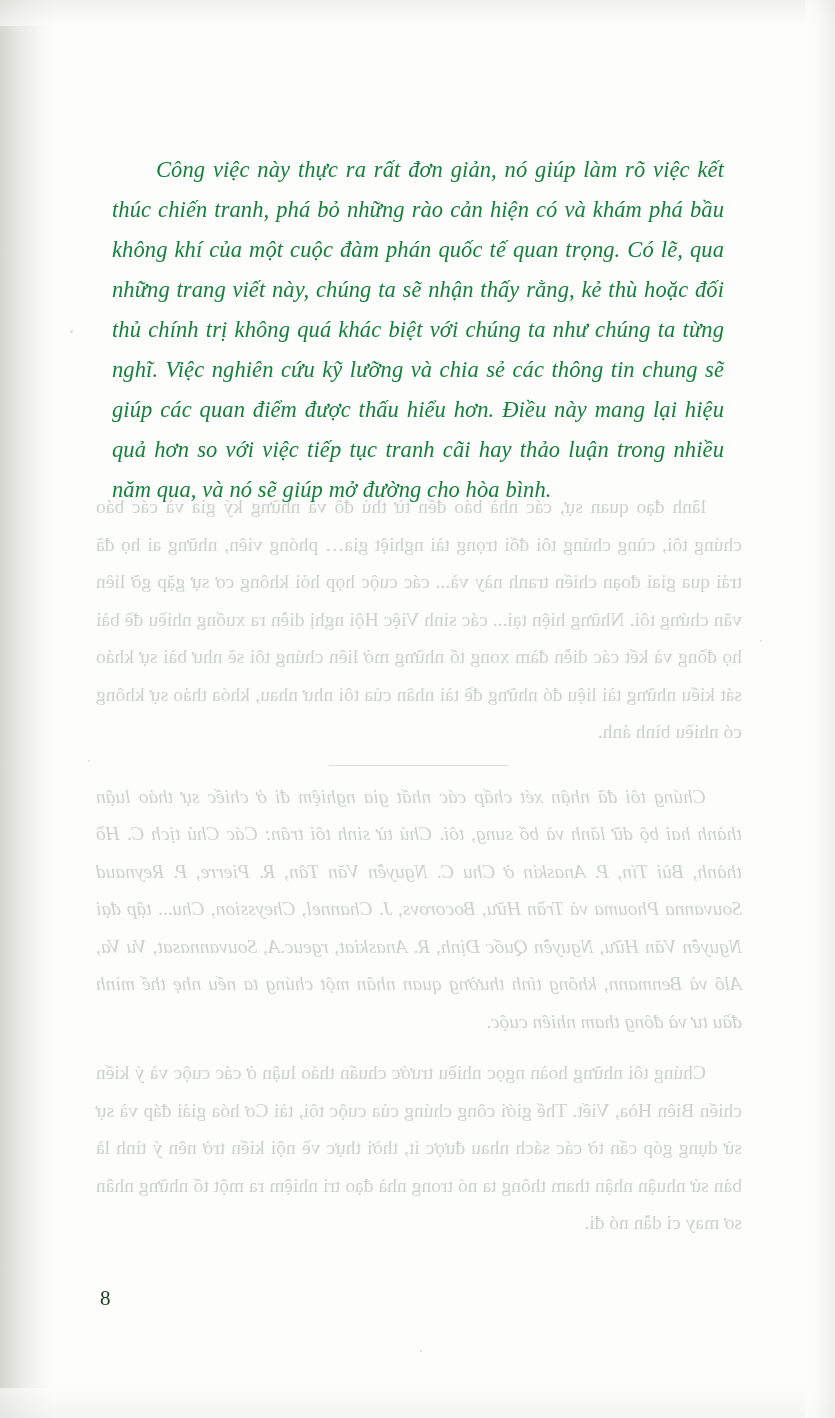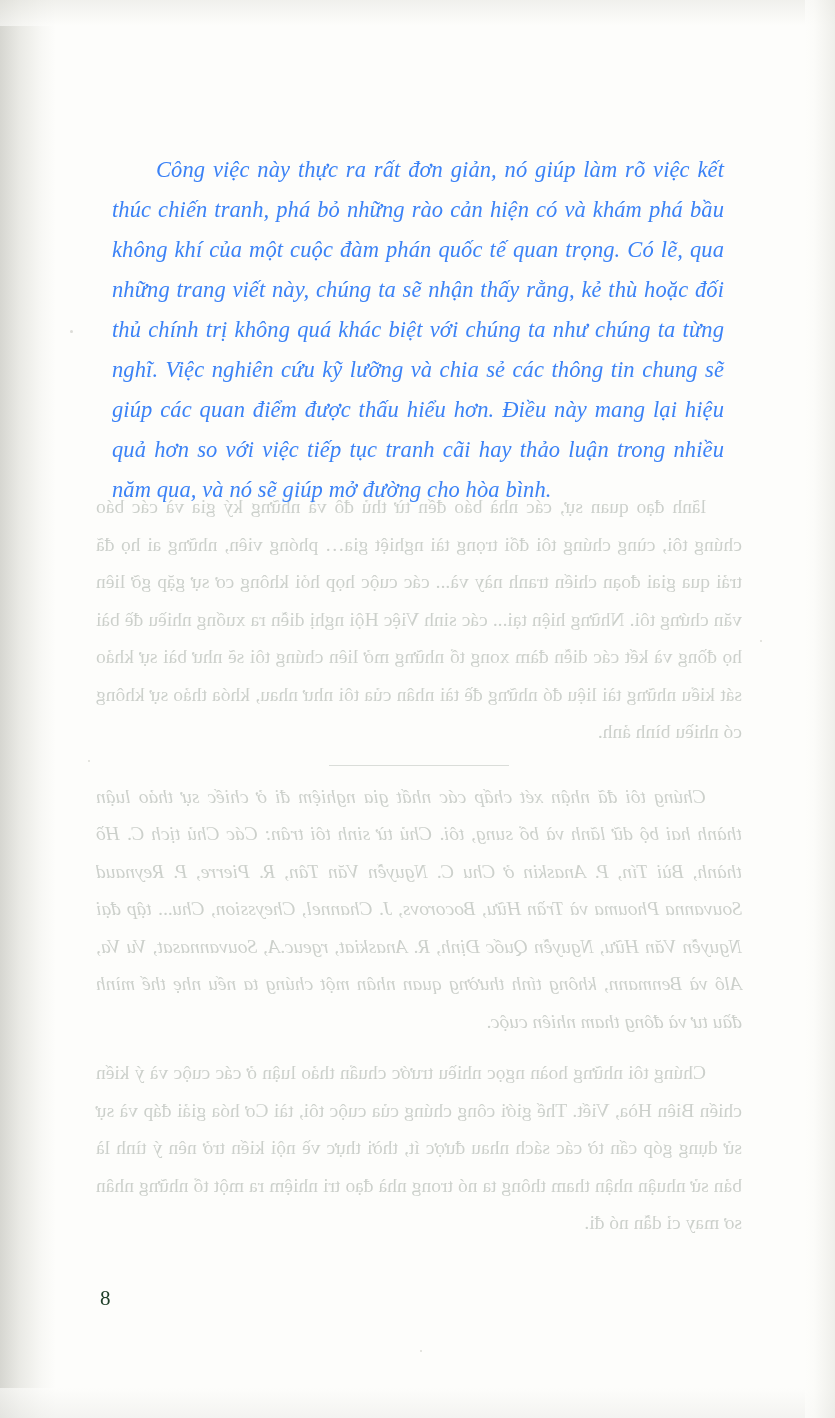--- a/index.html
+++ b/index.html
@@ -64,7 +64,7 @@
     font-style: italic;
     font-size: 22.5px;
     line-height: 40px;
-    color: #3b82f6;
+    color: #15803d;
     text-align: justify;
     text-justify: inter-word;
     letter-spacing: .1px;

